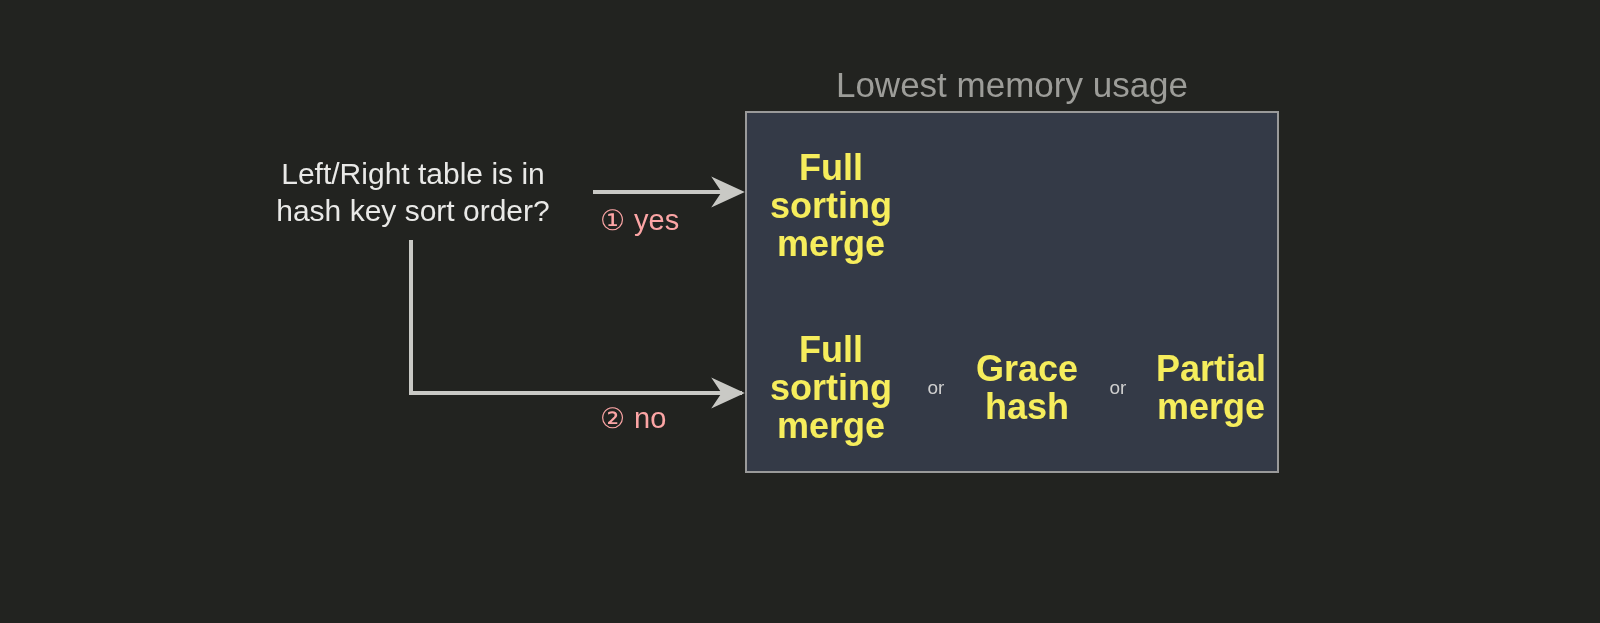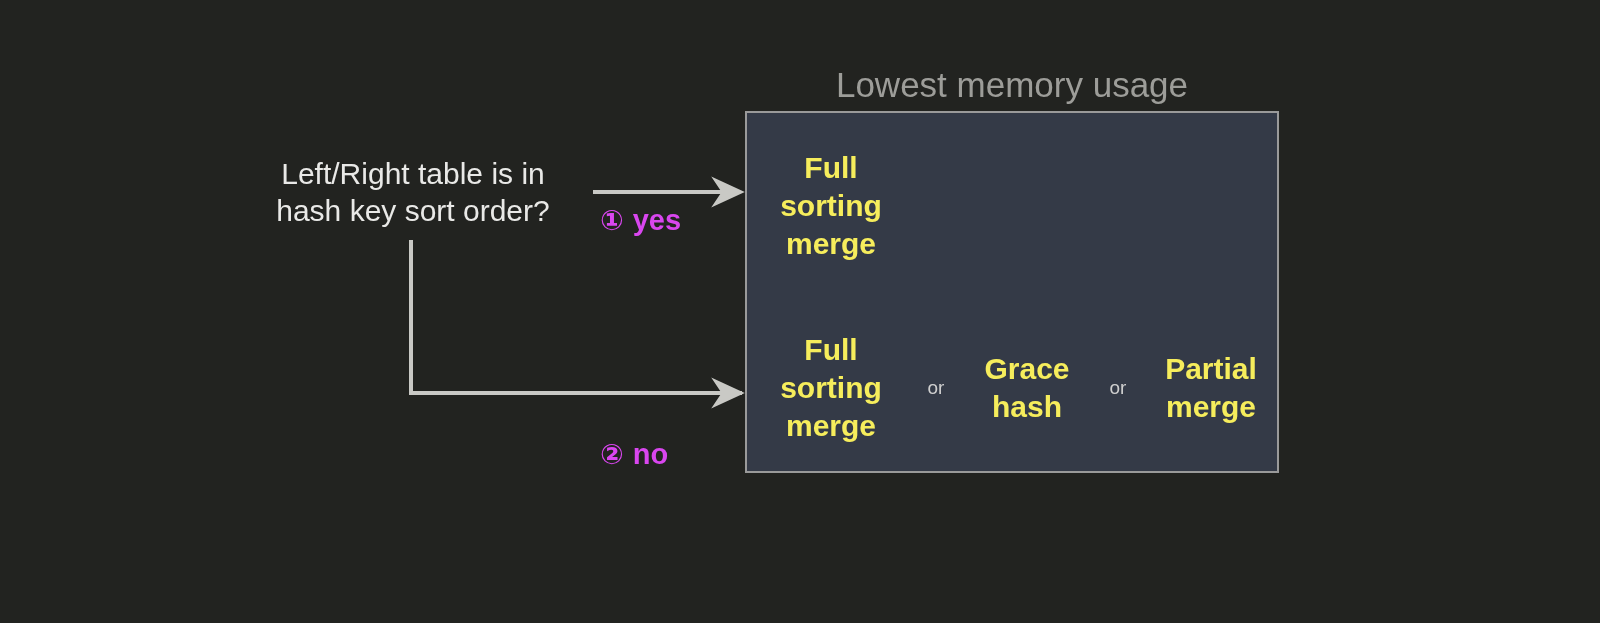--- a/index.html
+++ b/index.html
@@ -98,7 +98,7 @@
   .opt {
     color: #f6ed5c;
     font-weight: bold;
-    font-size: 30px;
+    font-size: 36px;
     line-height: 38px;
     text-align: center;
     white-space: pre-line;

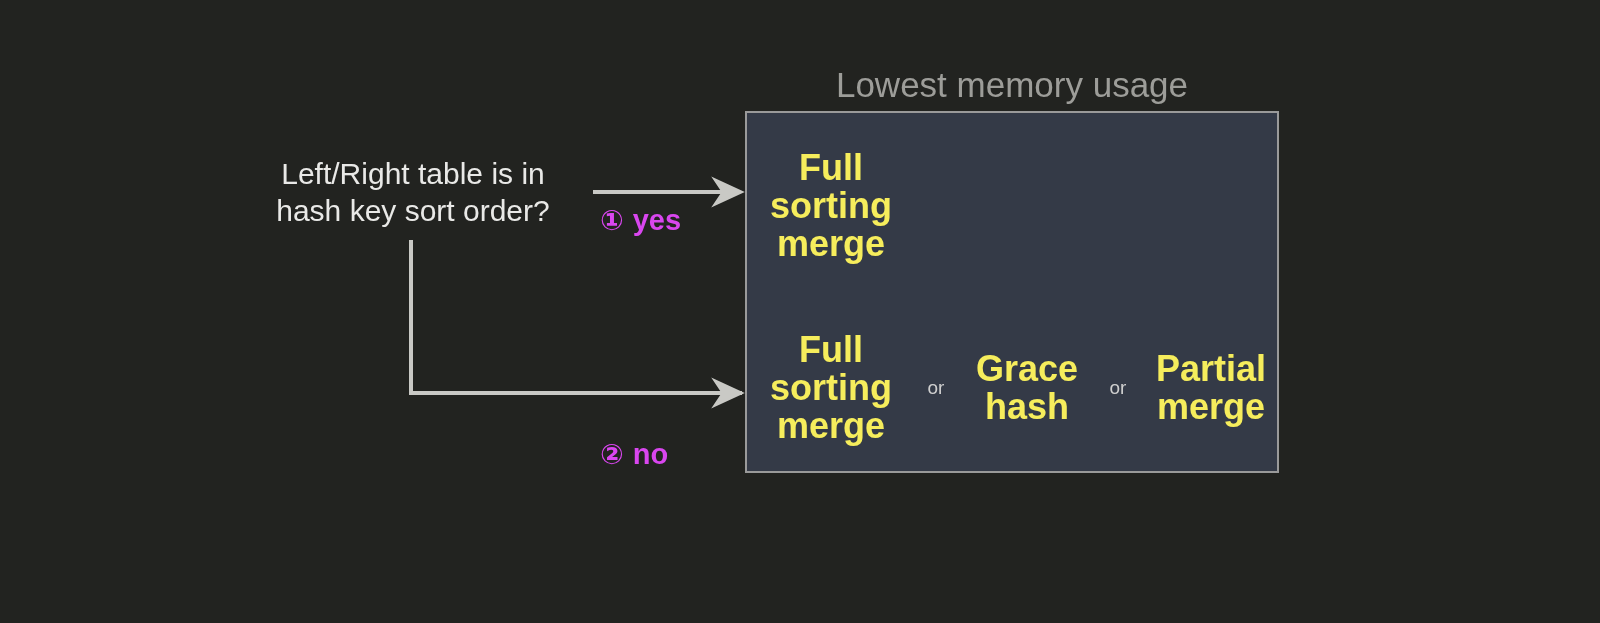--- a/index.html
+++ b/index.html
@@ -43,10 +43,10 @@
   
   .branch-label {
     position: absolute;
-    color: #d946ef;
+    color: #fca5a5;
     font-size: 29px;
     line-height: 34px;
-    font-weight: 700;
+    font-weight: 400;
     white-space: nowrap;
   }
   .branch-label .circled {

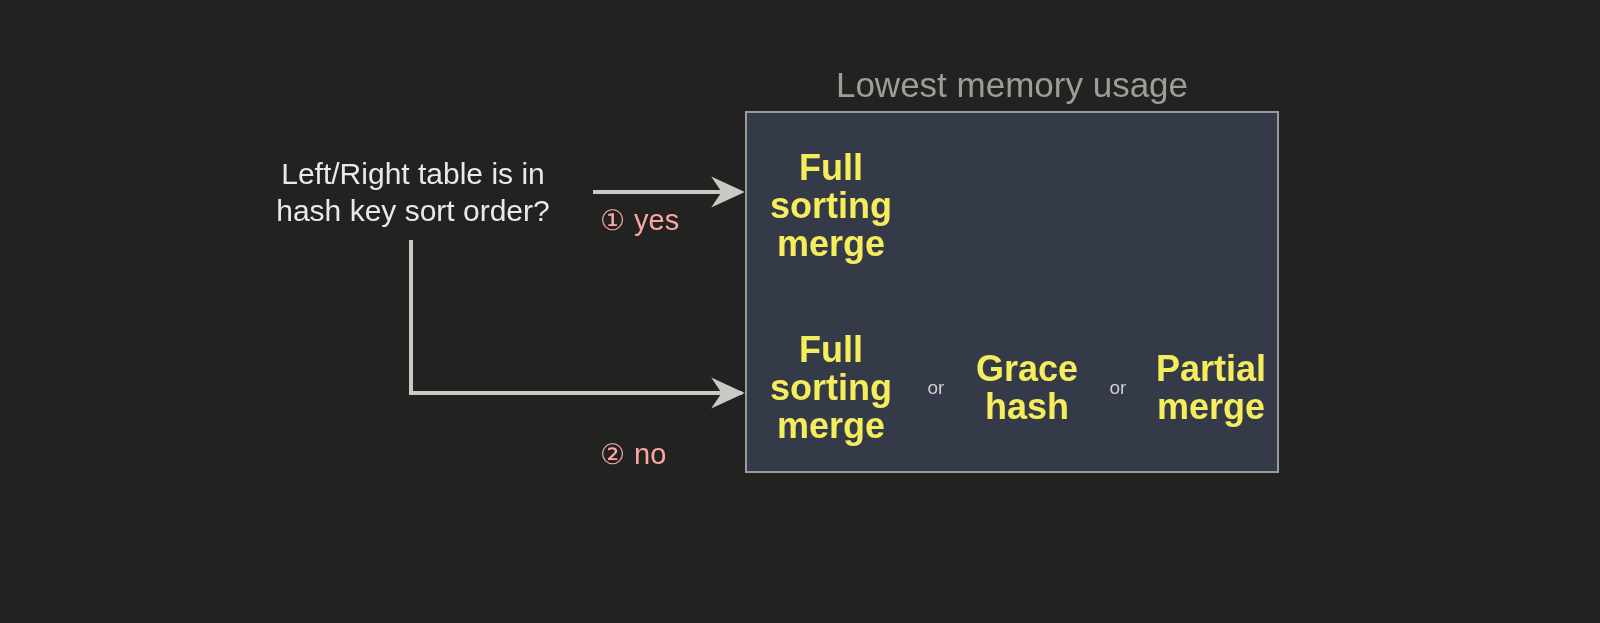--- a/index.html
+++ b/index.html
@@ -55,7 +55,7 @@
     margin-right: 9px;
   }
   #branch-yes { left: 600px; top: 203px; }
-  #branch-no  { left: 600px; top: 401px; margin-top: 36px; }
+  #branch-no  { left: 600px; top: 401px; }
 
   
   .caption {

